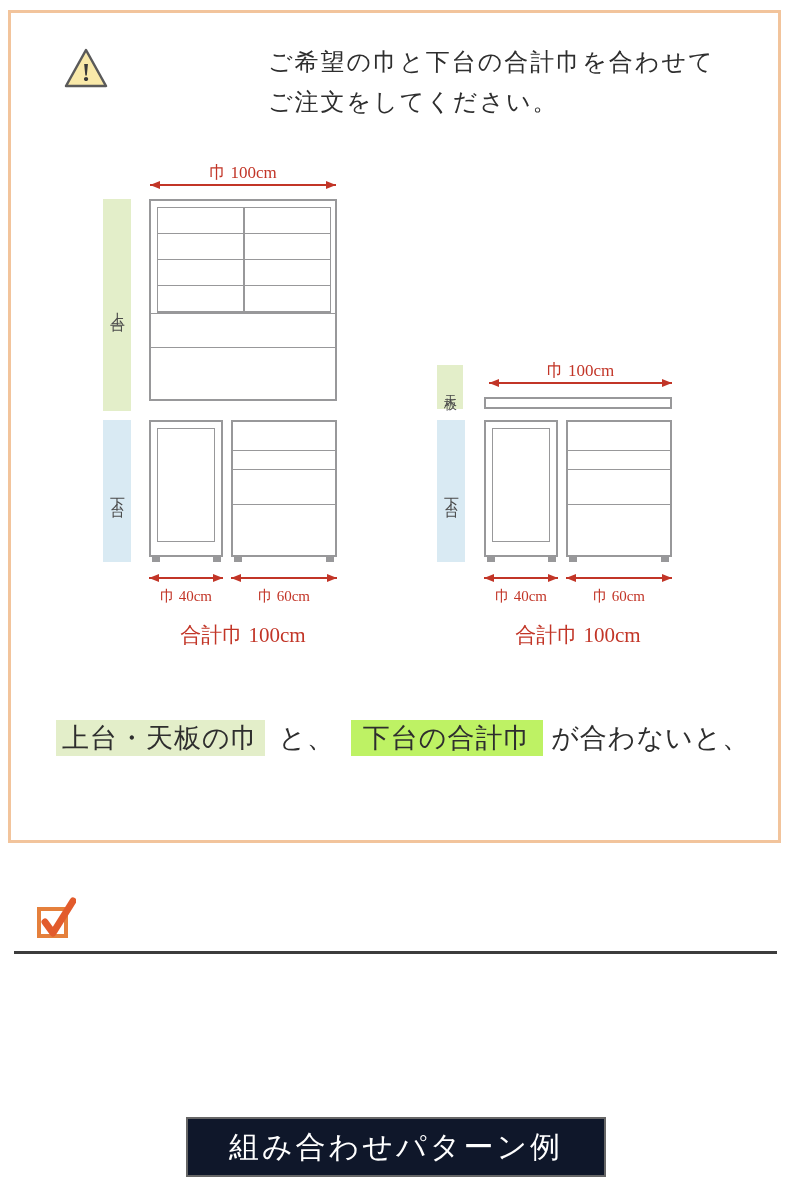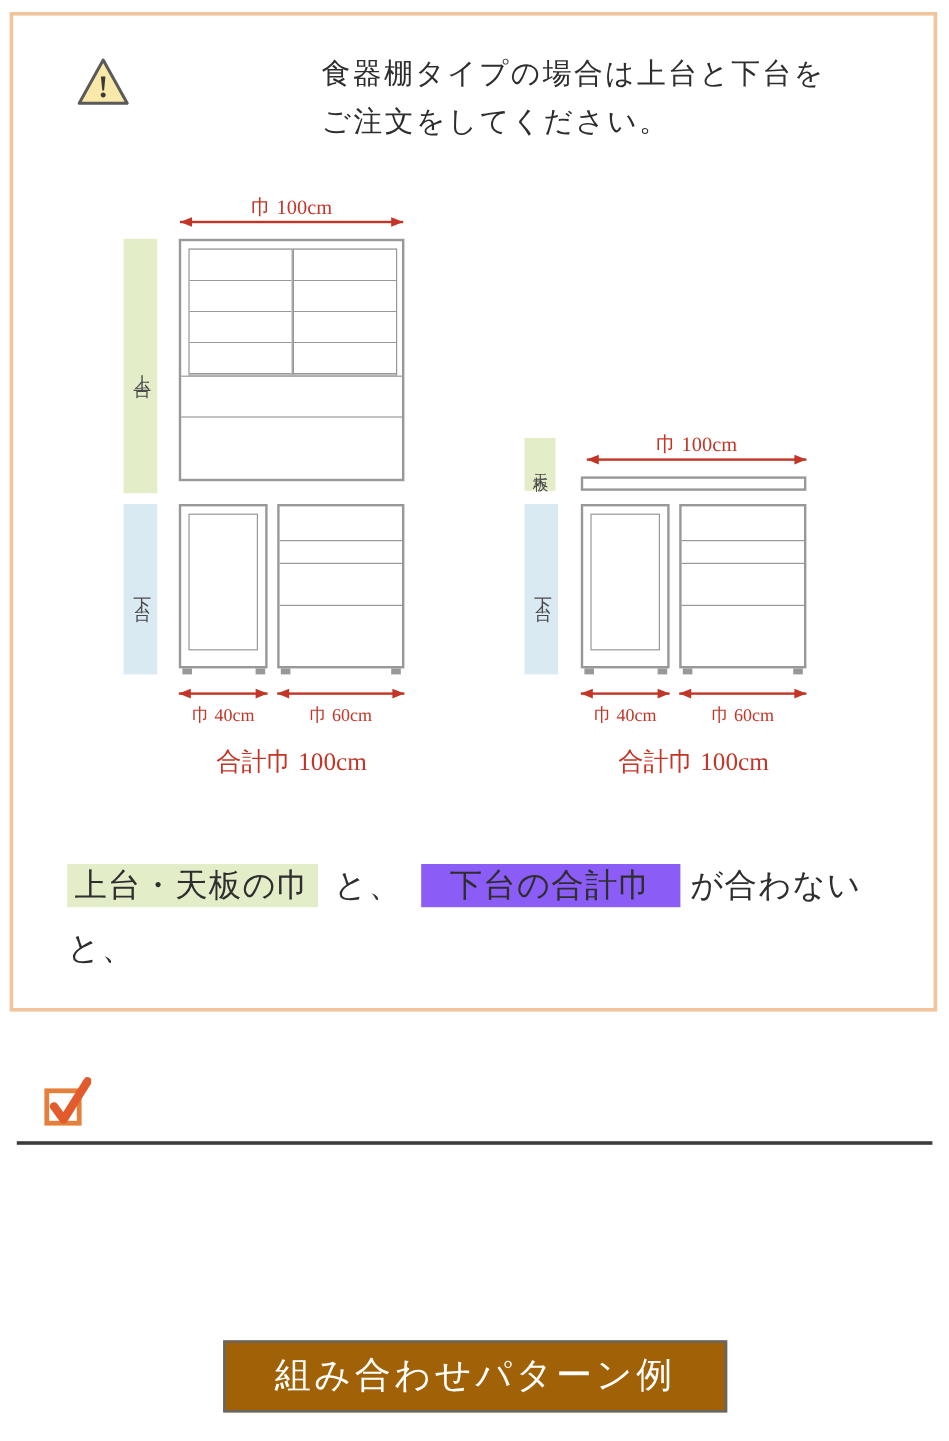--- a/index.html
+++ b/index.html
@@ -48,7 +48,7 @@
 
 
   <div class="notice-desc" style="left:268px;top:42px">
-    <div>食器棚タイプの場合は上台と下台を</div>
+    <div>ご希望の巾と下台の合計巾を合わせて</div>
     <div>ご注文をしてください。</div>
   </div>
 

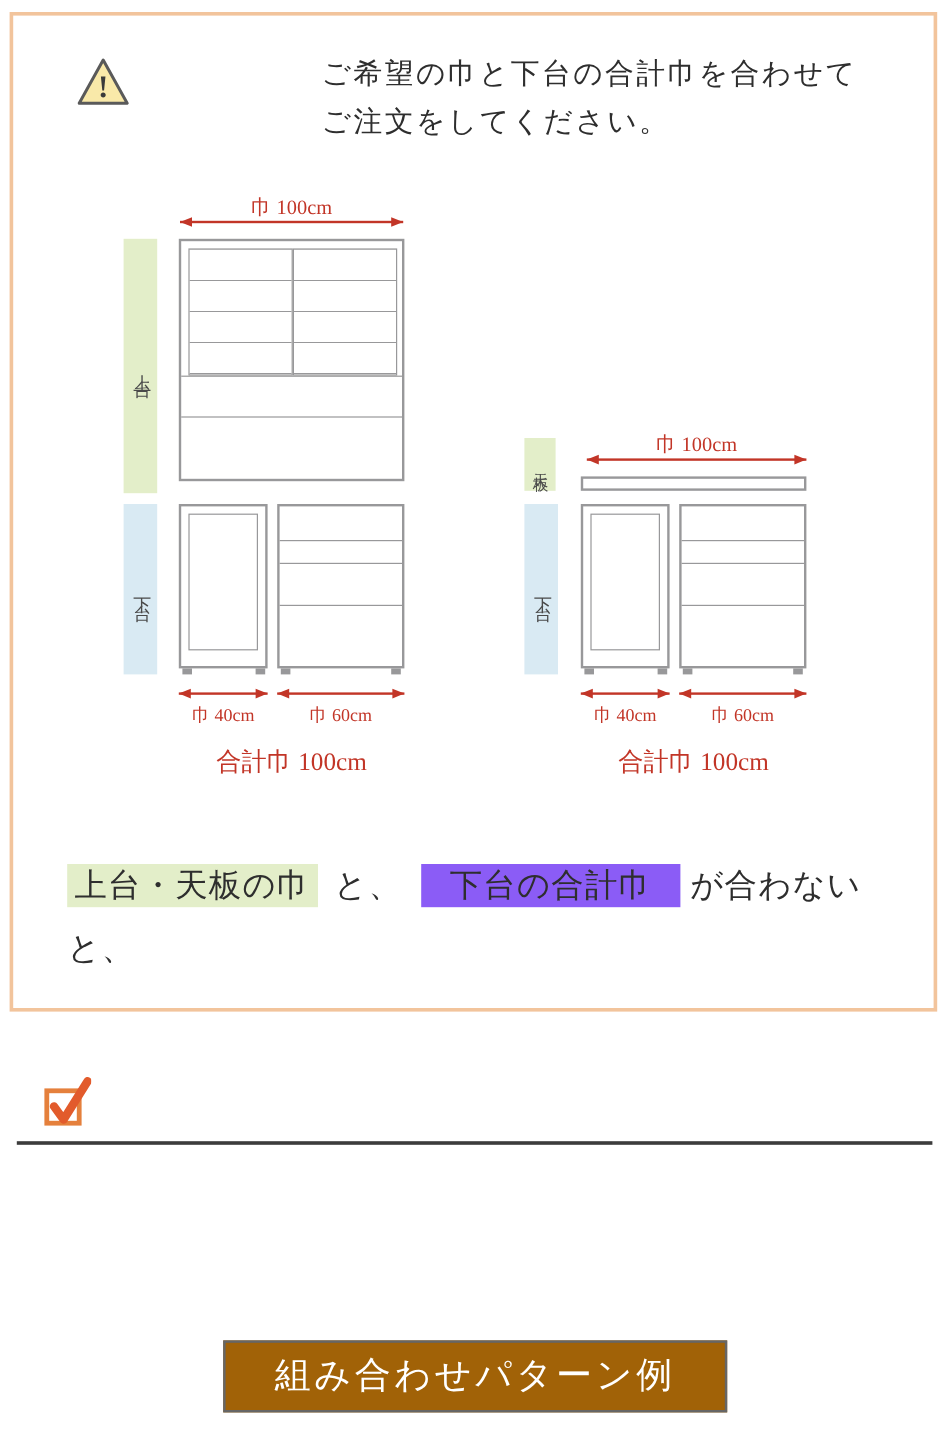--- a/index.html
+++ b/index.html
@@ -25,7 +25,7 @@
   .foot{position:absolute;width:8px;height:5px;background:#98989a;}
   .note{position:absolute;font-size:27px;color:#2e2e2e;line-height:52px;letter-spacing:1px;}
   .hl-green{background:#e3eec9;padding:3px 6px;}
-  .hl-blue{background:#8b5cf6;padding:3px 24px;}
+  .hl-blue{background:#bef264;padding:3px 12px;}
   .sec-heading{position:absolute;font-family:"Liberation Sans","DejaVu Sans",sans-serif;
     font-weight:bold;font-size:34px;letter-spacing:2px;color:#161616;}
   .sec-divider{position:absolute;background:#3c3c3c;}

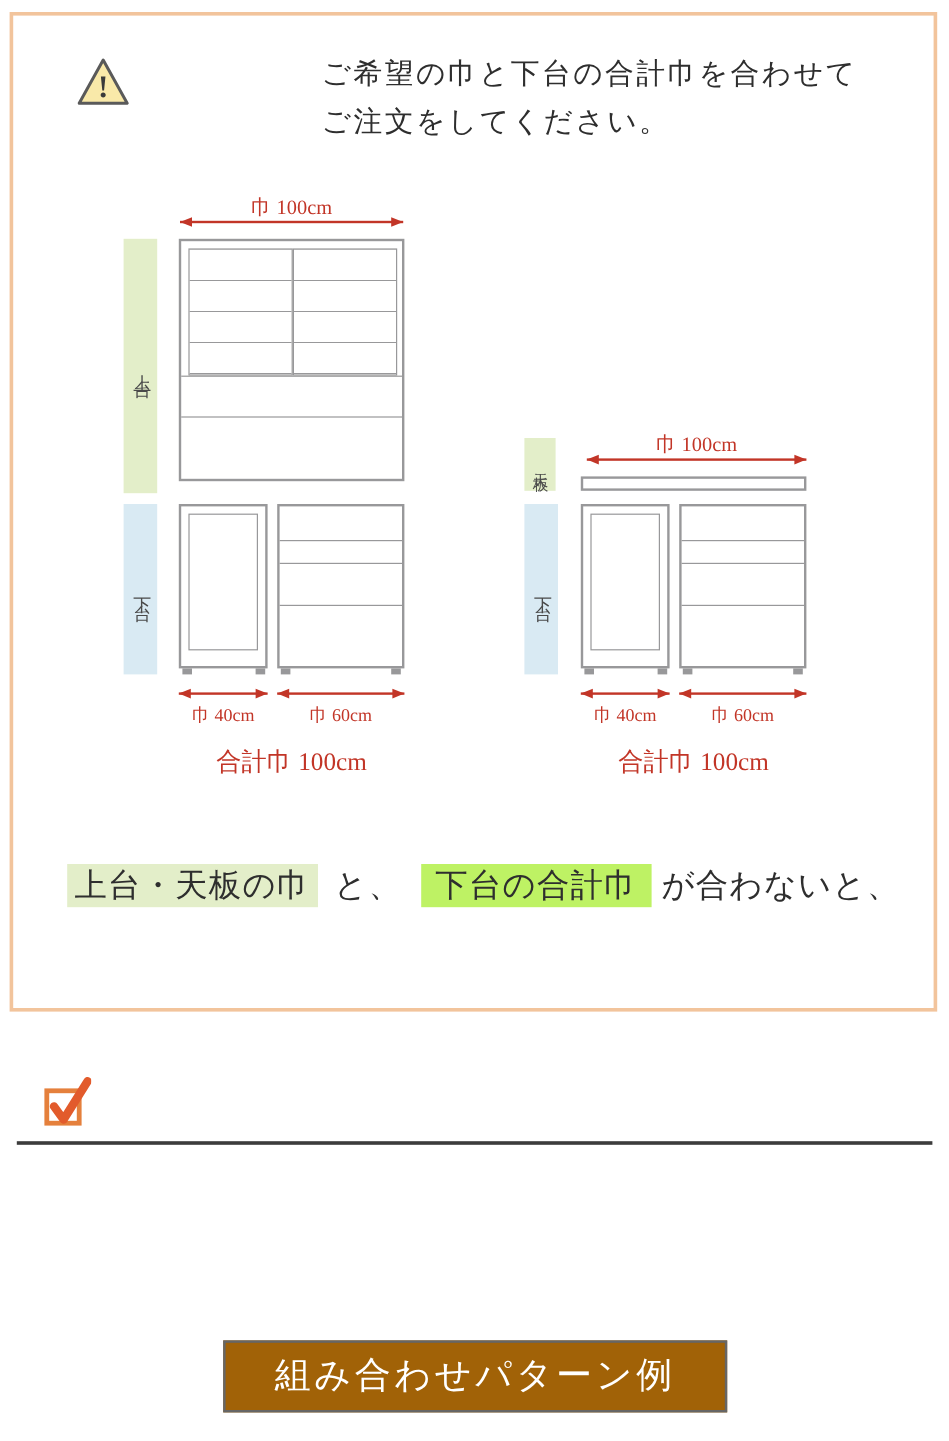--- a/index.html
+++ b/index.html
@@ -31,7 +31,7 @@
   .sec-divider{position:absolute;background:#3c3c3c;}
   .sec-body{position:absolute;font-family:"Liberation Sans","DejaVu Sans",sans-serif;
     font-size:26px;color:#1c1c1c;line-height:44px;}
-  .pattern-btn{position:absolute;background:#a16207;border:2px solid #666;box-sizing:border-box;
+  .pattern-btn{position:absolute;background:#0f172a;border:2px solid #666;box-sizing:border-box;
     color:#fff;font-size:30px;text-align:center;letter-spacing:3px;cursor:pointer;}
 </style>
 </head>

